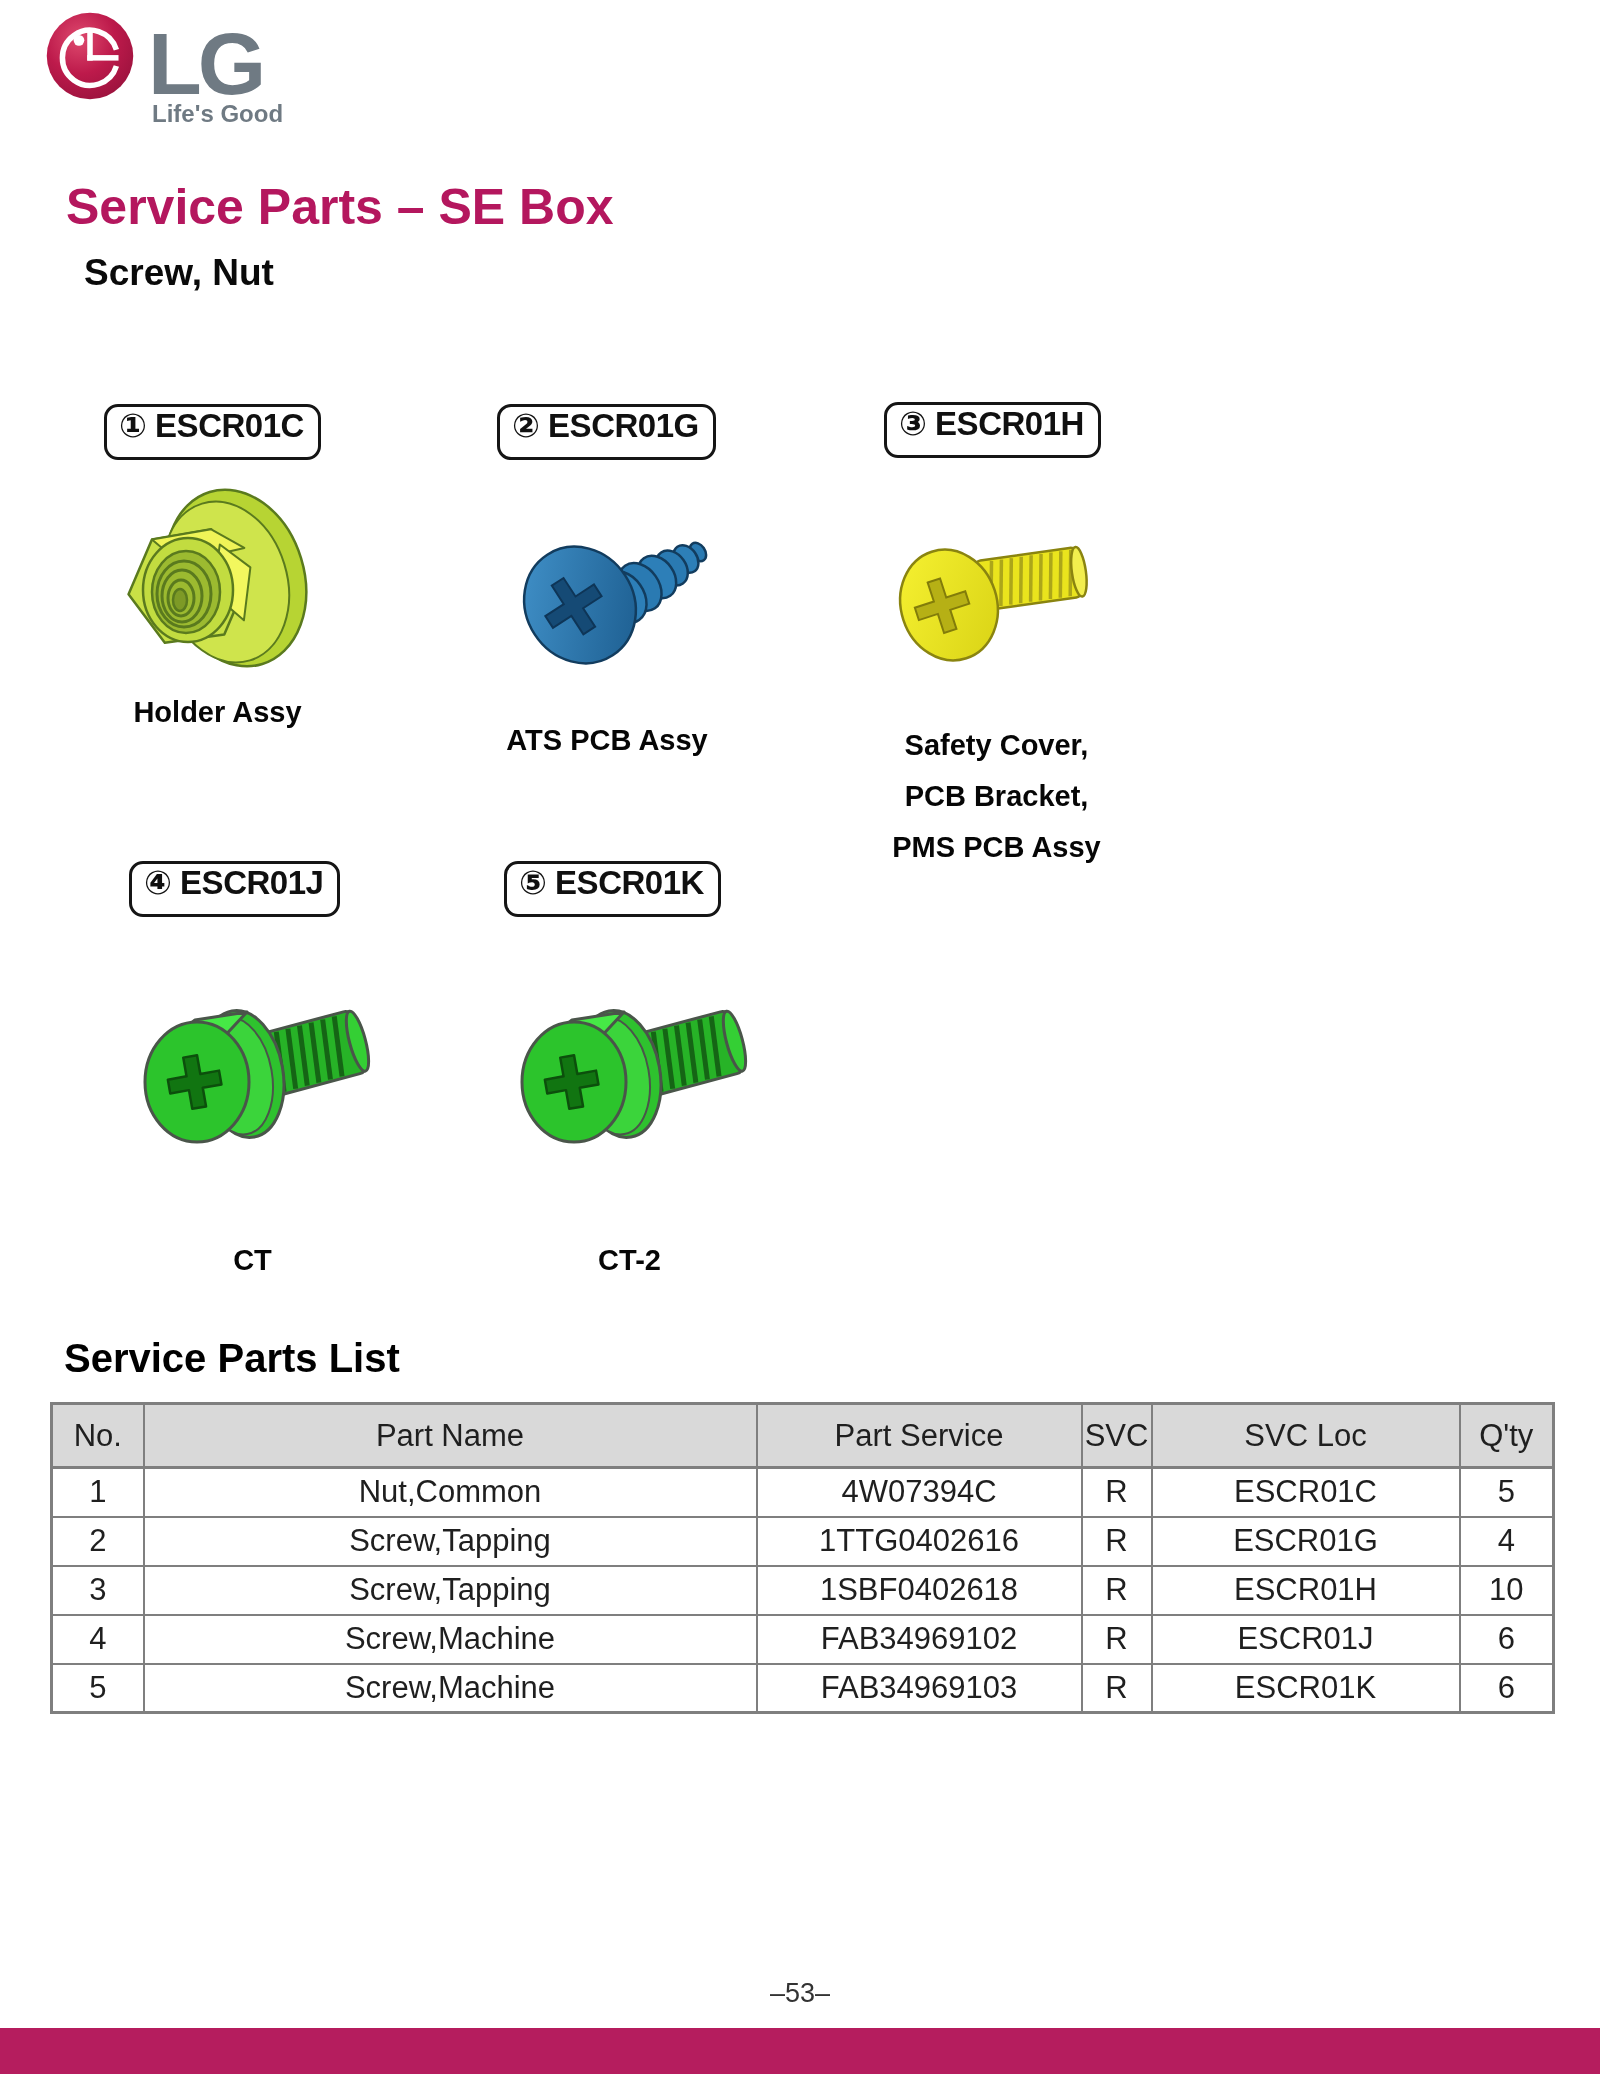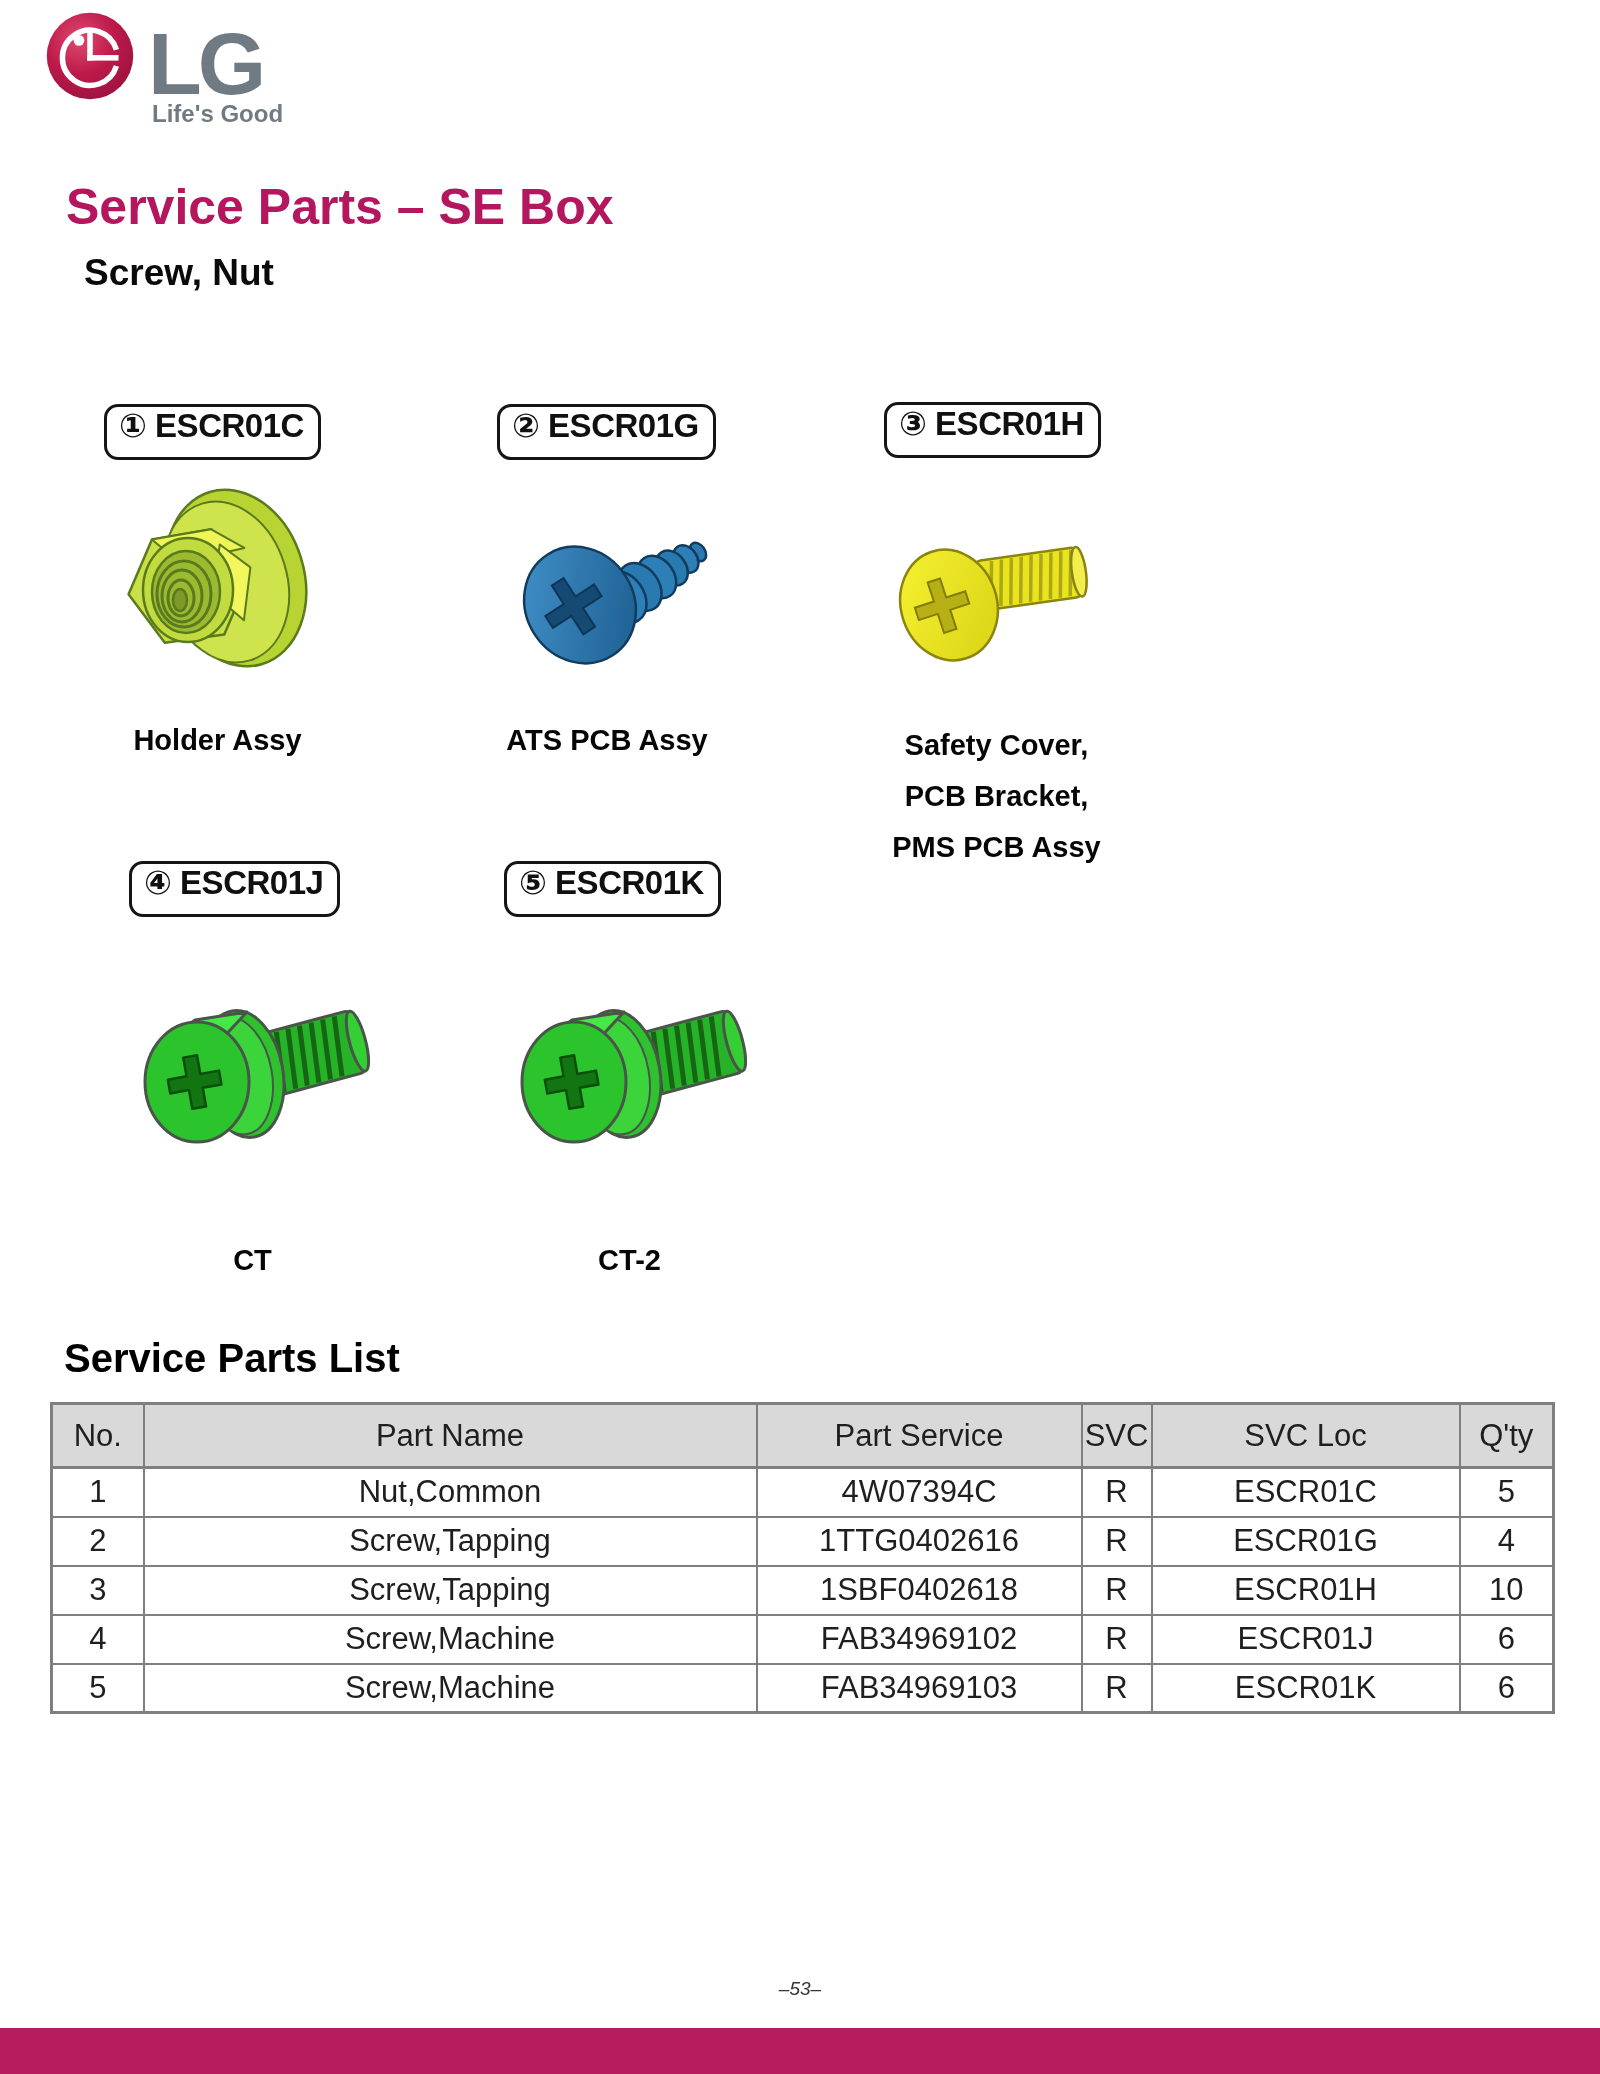--- a/index.html
+++ b/index.html
@@ -139,7 +139,7 @@
     </g>
   </svg>
 
-  <div class="caption" style="left:105px;top:722px;width:225px;">Holder Assy</div>
+  <div class="caption" style="left:105px;top:694px;width:225px;">Holder Assy</div>
   <div class="caption" style="left:492px;top:722px;width:230px;">ATS PCB Assy</div>
   <div class="caption multi" style="left:859px;top:720px;width:275px;">Safety Cover,
 PCB Bracket,

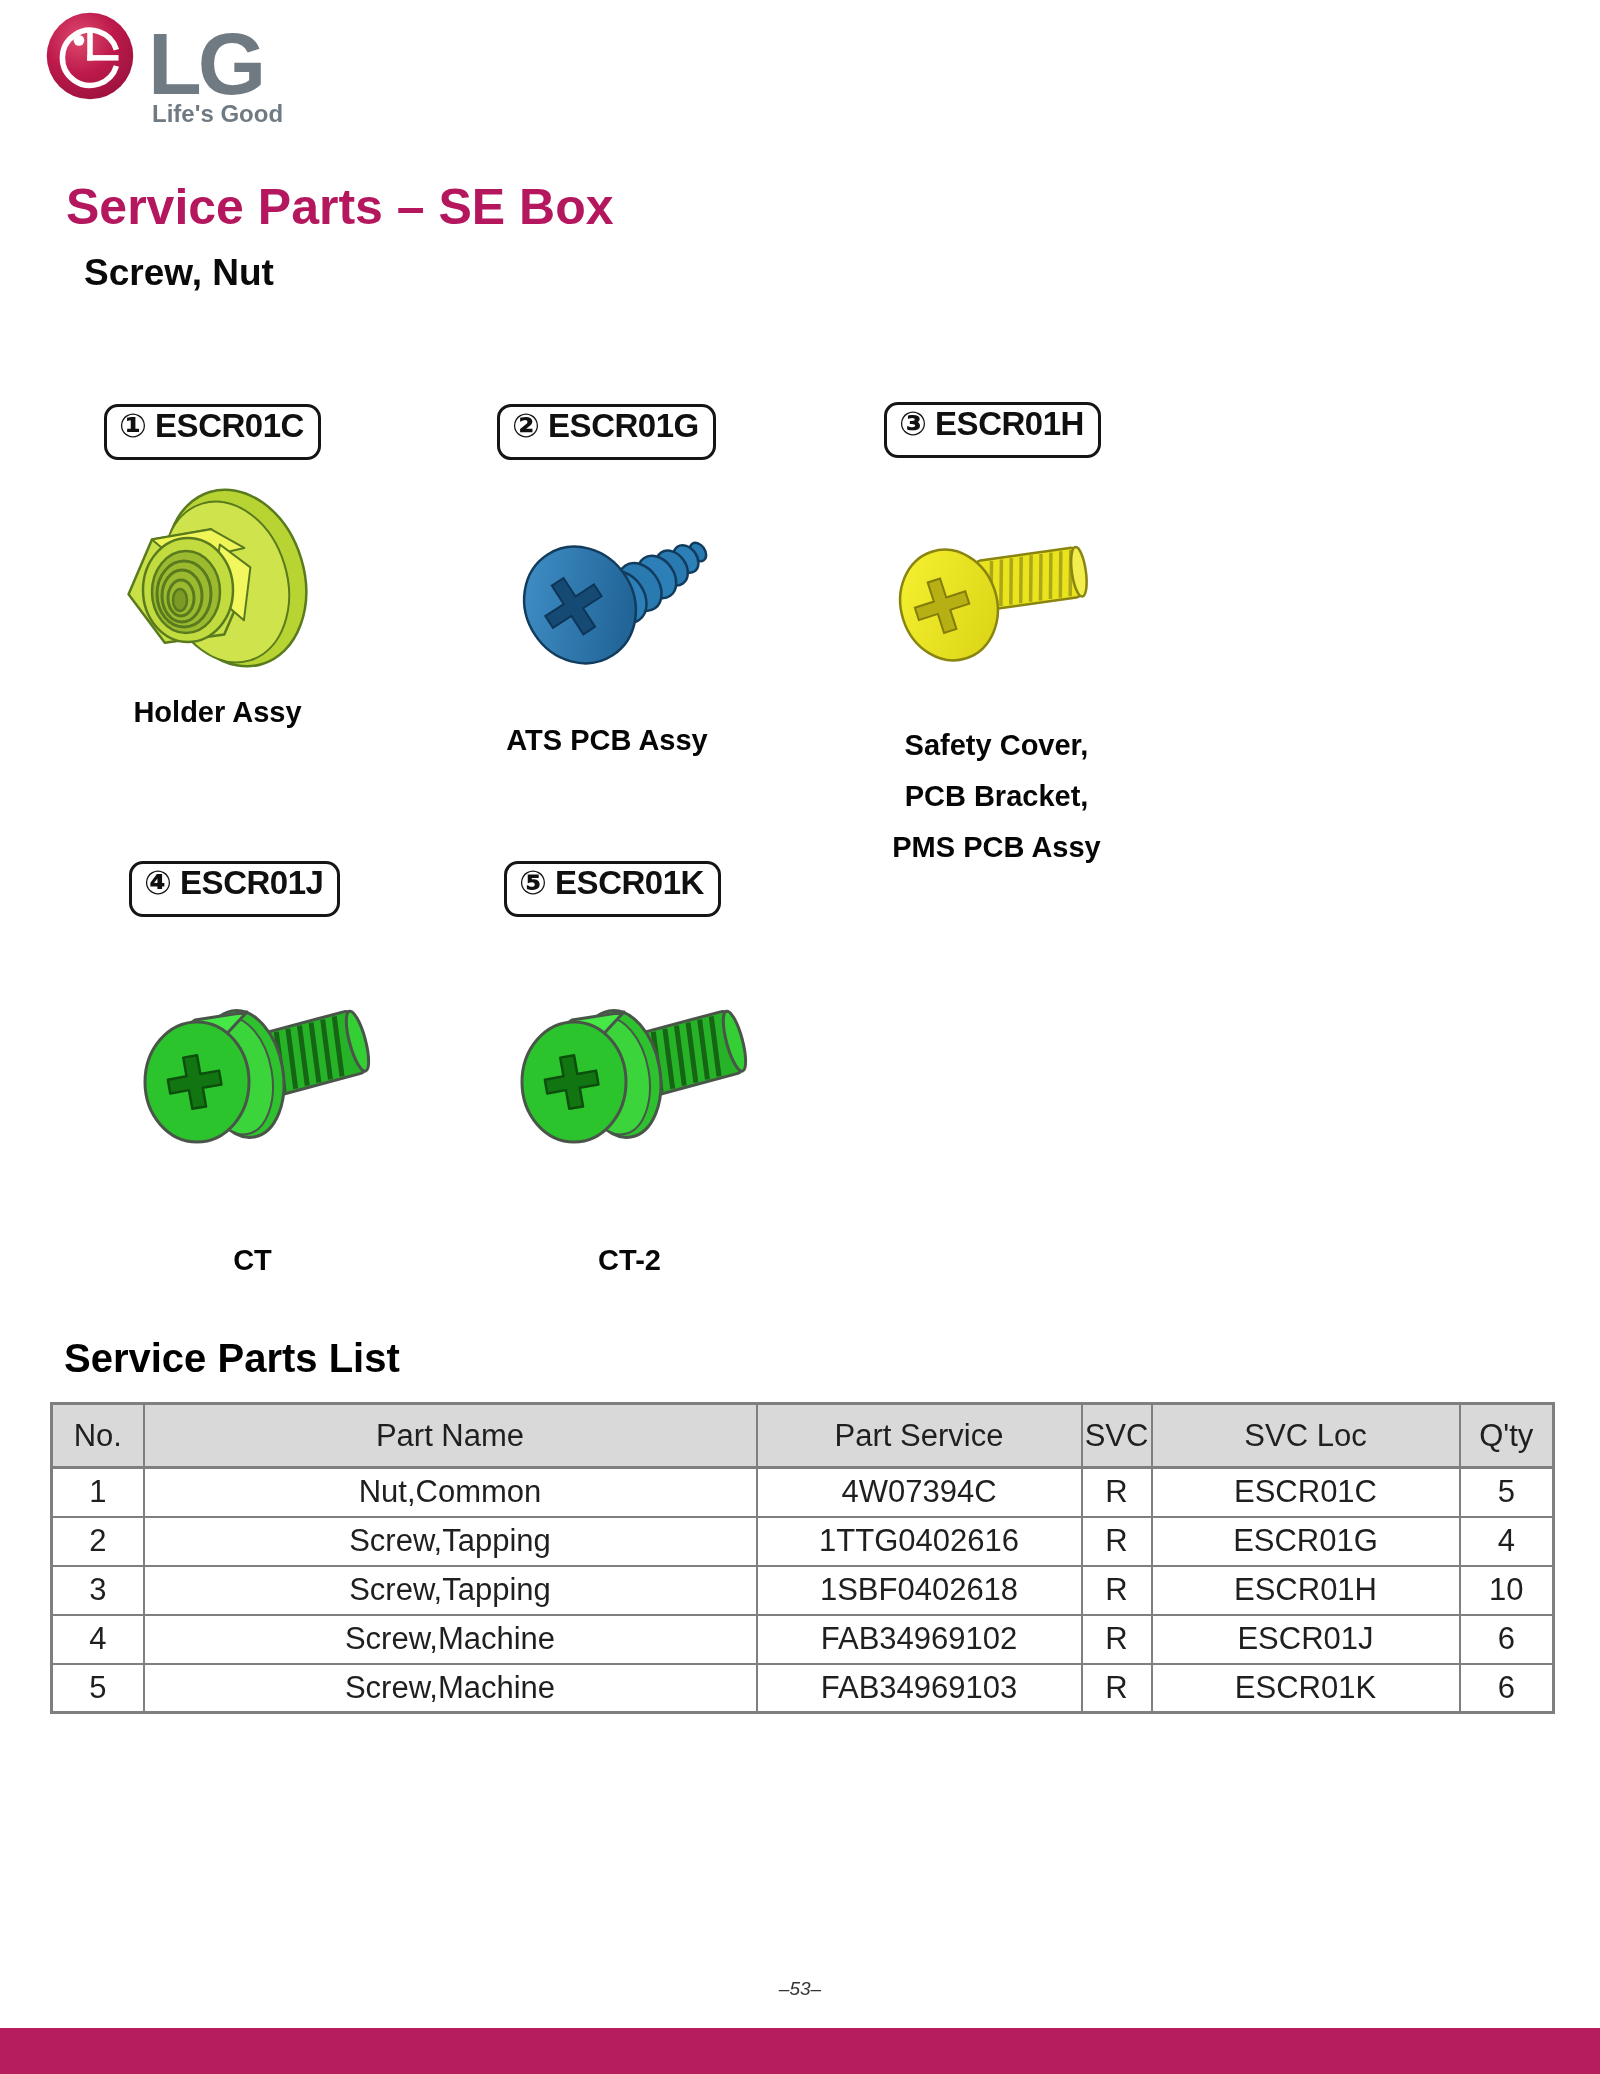--- a/index.html
+++ b/index.html
@@ -38,7 +38,7 @@
   table.parts tbody td{height:49px;background:#fff;}
 
   .page-number{position:absolute;left:0;top:1978px;width:1600px;text-align:center;
-    font-size:19px;color:#333;font-style:italic;}
+    font-size:27px;color:#333;}
   .footer-bar{position:absolute;left:0;top:2028px;width:1600px;height:46px;background:var(--footer-bar);}
 </style>
 </head>

